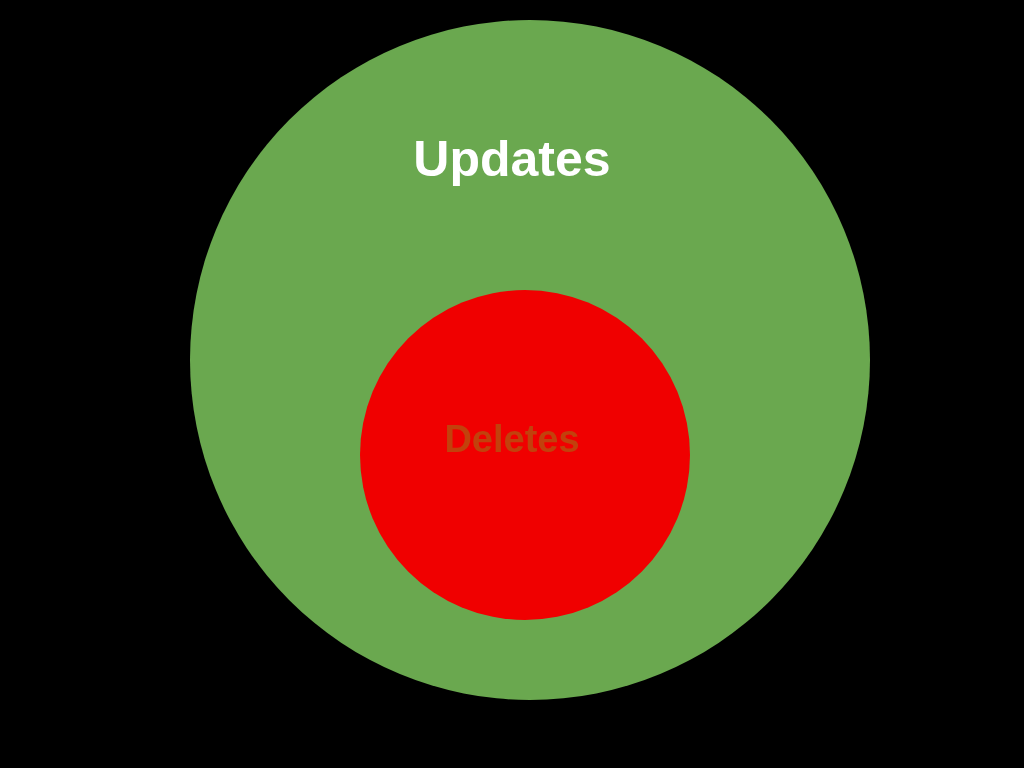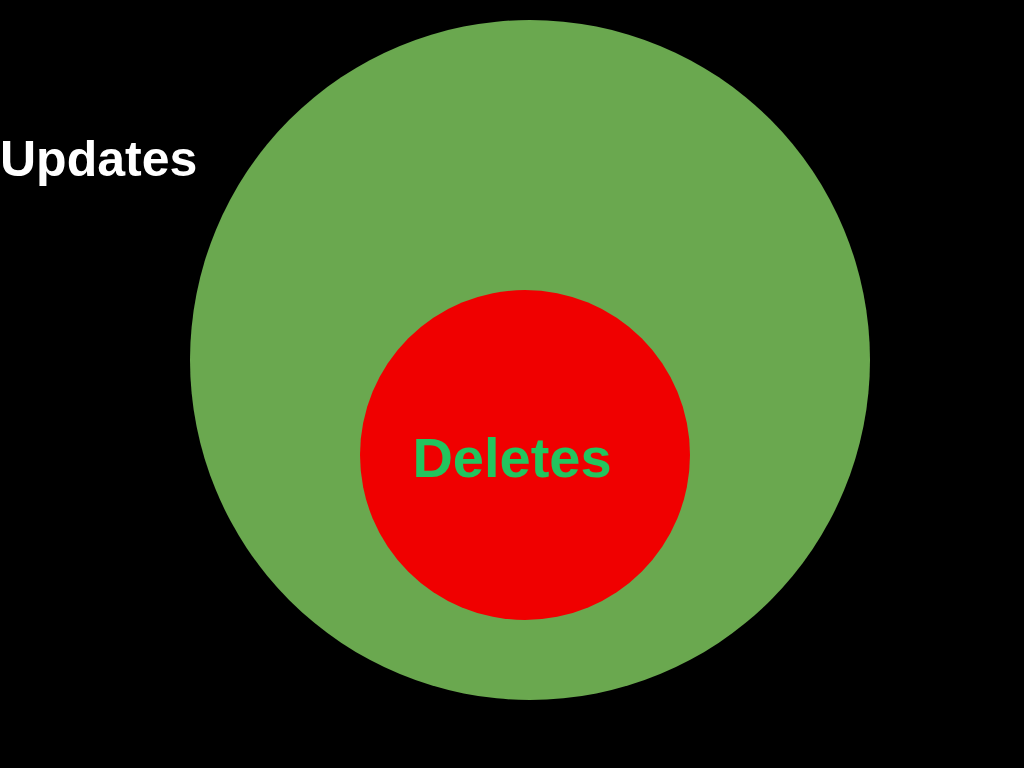--- a/index.html
+++ b/index.html
@@ -38,6 +38,7 @@
       left: 0;
       right: 0;
       top: 130px;
+      text-align: center;
       color: #ffffff;
       font-size: 50px;
       font-weight: 700;

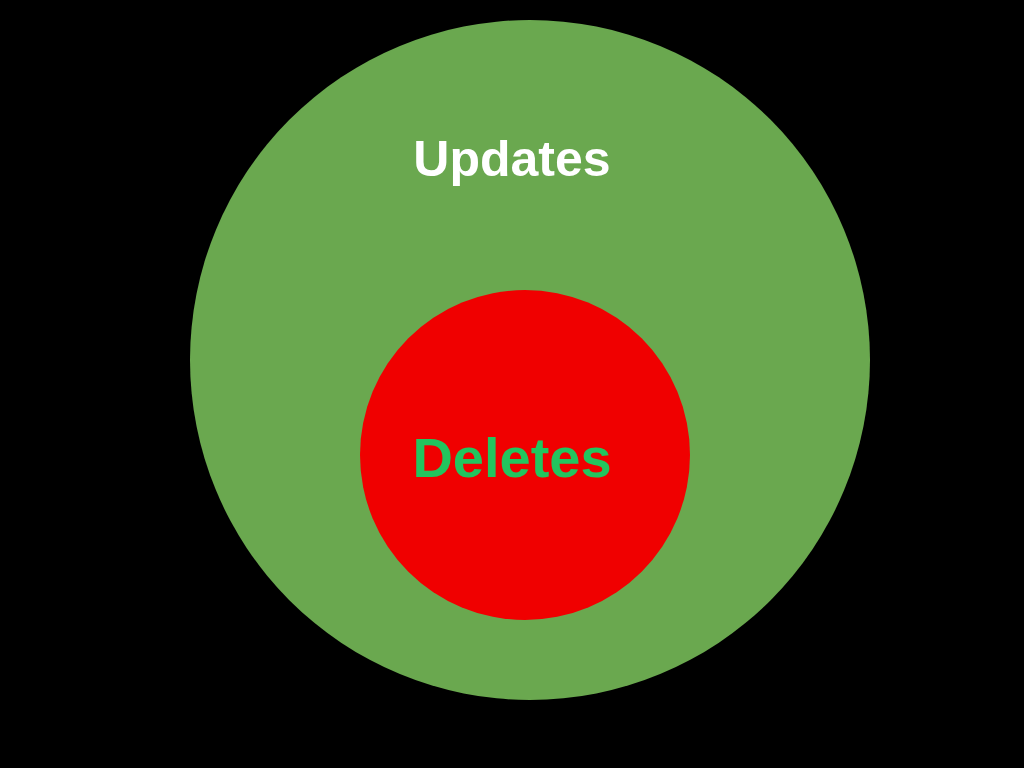--- a/index.html
+++ b/index.html
@@ -49,10 +49,9 @@
       right: 0;
       top: 418px;
       text-align: center;
-      color: #22c55e;
-      font-size: 56px;
+      color: #c2410c;
+      font-size: 38px;
       font-weight: 700;
-      margin-top: 7px;
     }
   </style>
 </head>

